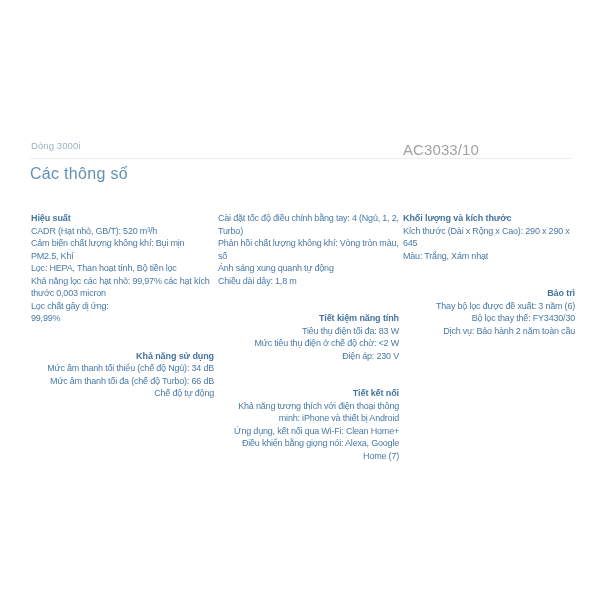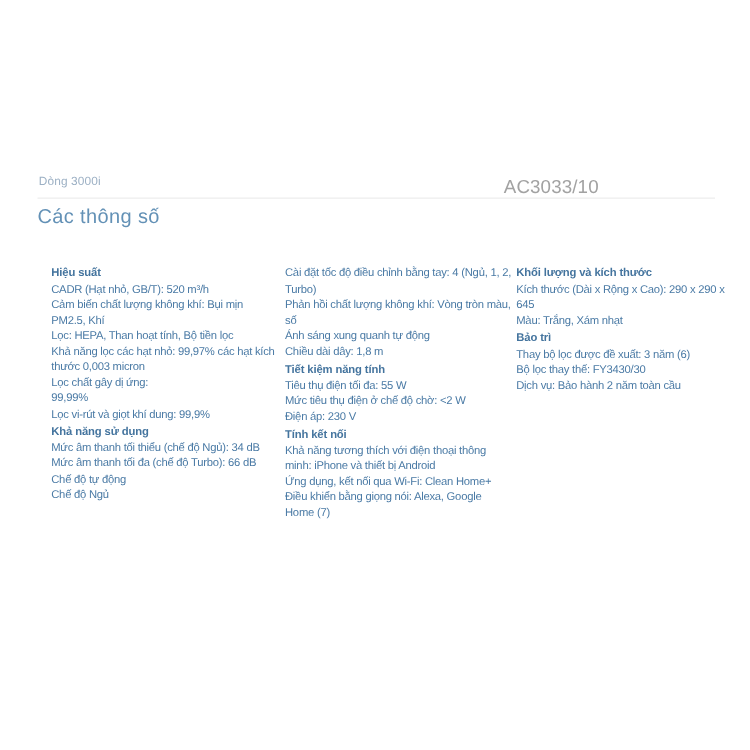--- a/index.html
+++ b/index.html
@@ -52,7 +52,7 @@
     }
     .columns {
       position: absolute;
-      left: 41px;
+      left: 31px;
       top: 212px;
       width: 542px;
       height: 210px;

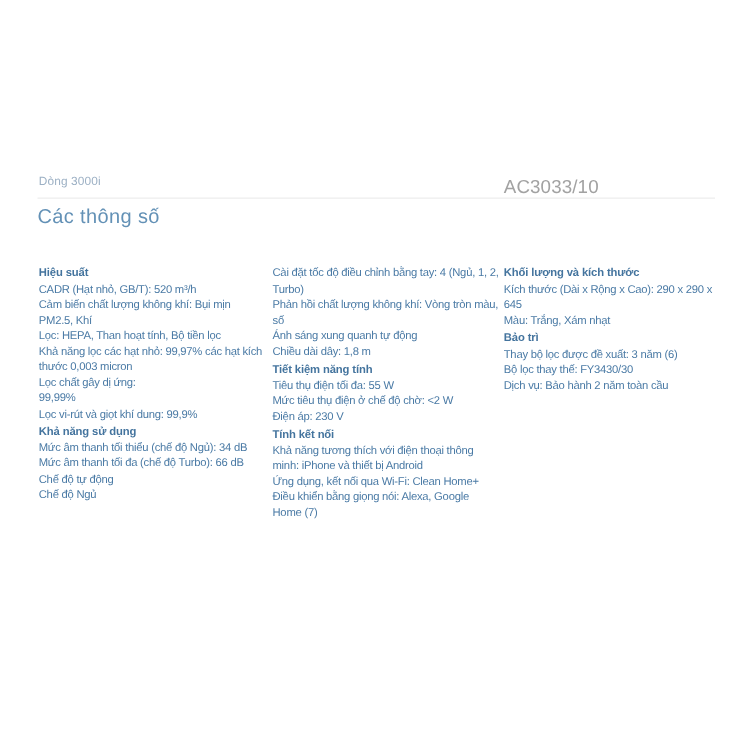--- a/index.html
+++ b/index.html
@@ -64,7 +64,7 @@
     .col-1 { left: 0;    width: 183px; }
     .col-2 { left: 187px; width: 181px; }
     .col-3 { left: 372px; width: 172px; }
-    .sec + .sec { margin-top: 2px; }
+    .sec + .sec { margin-top: 25px; text-align: right; }
     .sec-header {
       font-size: 9px;
       line-height: 12.5px;

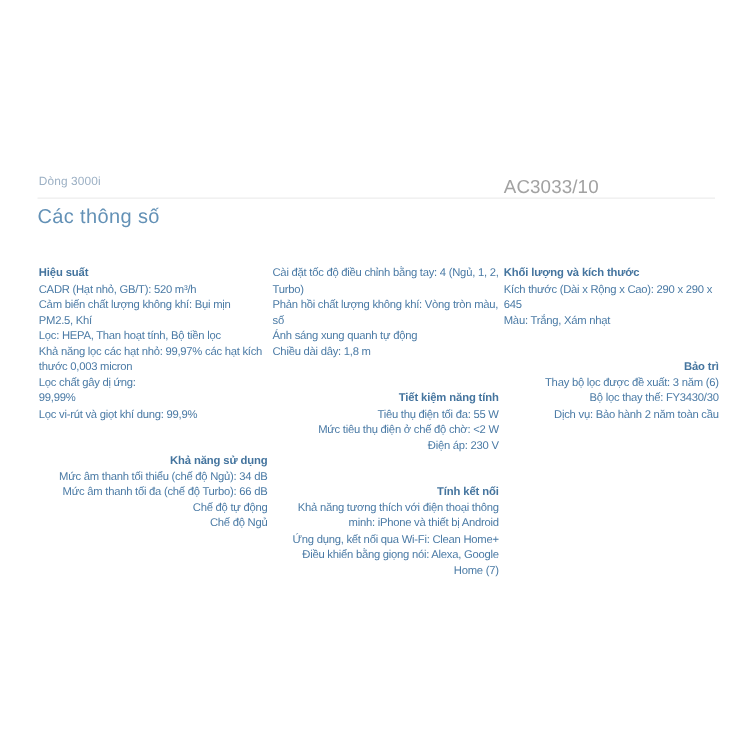--- a/index.html
+++ b/index.html
@@ -98,7 +98,6 @@
           <div class="spec-item">Khả năng lọc các hạt nhỏ: 99,97% các hạt kích thước 0,003 micron</div>
           <div class="spec-item">Lọc chất gây dị ứng:</div>
           <div class="spec-item">99,99%</div>
-          <div class="spec-item">Lọc vi-rút và giọt khí dung: 99,9%</div>
         </section>
         <section class="sec">
           <div class="sec-header">Khả năng sử dụng</div>

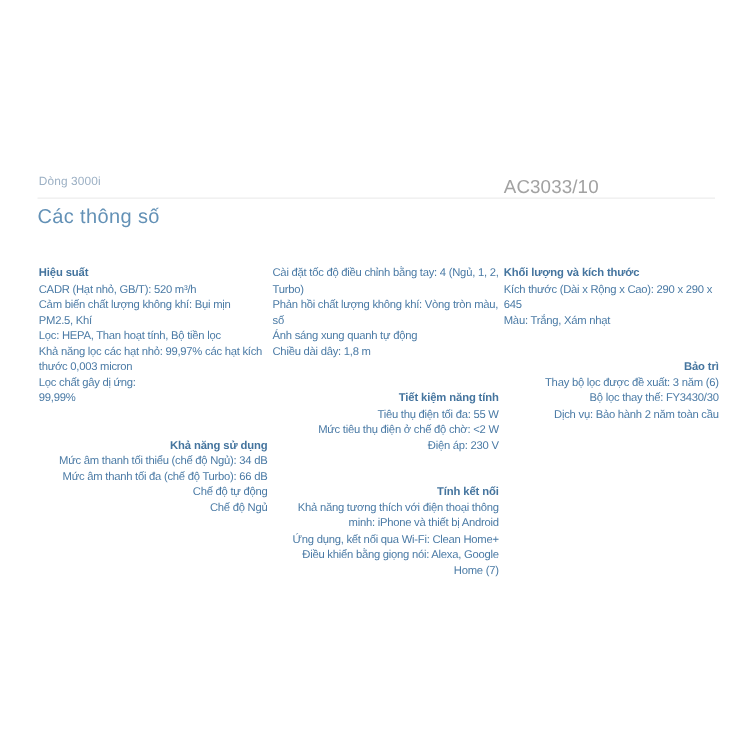--- a/index.html
+++ b/index.html
@@ -116,7 +116,7 @@
         </section>
         <section class="sec">
           <div class="sec-header">Tiết kiệm năng tính</div>
-          <div class="spec-item">Tiêu thụ điện tối đa: 55 W</div>
+          <div class="spec-item">Tiêu thụ điện tối đa: 83 W</div>
           <div class="spec-item">Mức tiêu thụ điện ở chế độ chờ: &lt;2 W</div>
           <div class="spec-item">Điện áp: 230 V</div>
         </section>

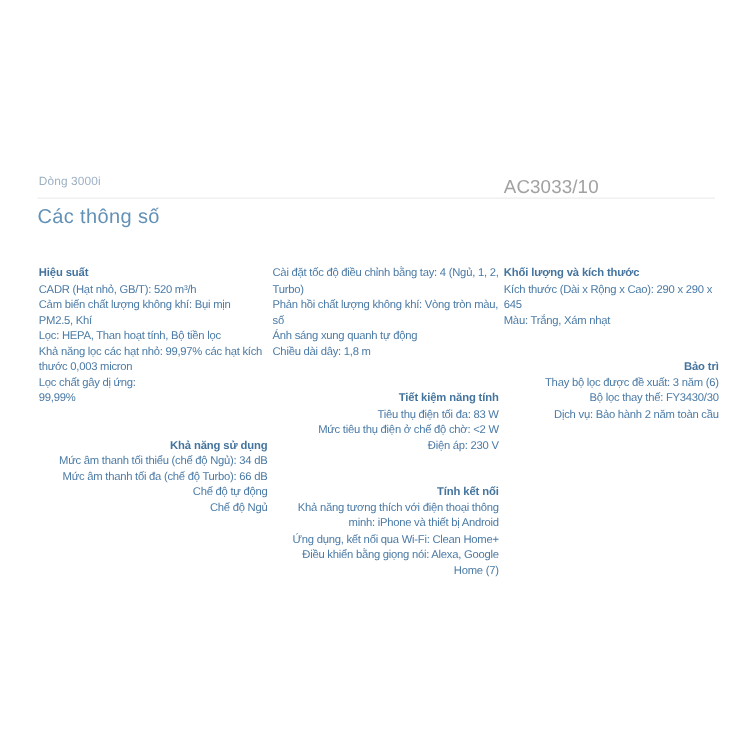--- a/index.html
+++ b/index.html
@@ -121,7 +121,7 @@
           <div class="spec-item">Điện áp: 230 V</div>
         </section>
         <section class="sec">
-          <div class="sec-header">Tính kết nối</div>
+          <div class="sec-header">Tiết kết nối</div>
           <div class="spec-item">Khả năng tương thích với điện thoại thông minh: iPhone và thiết bị Android</div>
           <div class="spec-item">Ứng dụng, kết nối qua Wi-Fi: Clean Home+</div>
           <div class="spec-item">Điều khiển bằng giọng nói: Alexa, Google Home (7)</div>

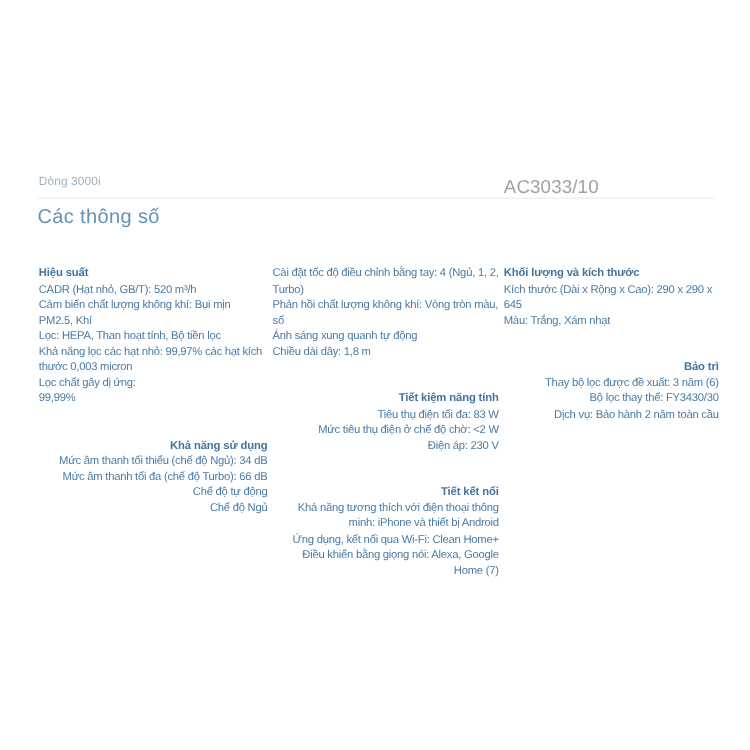--- a/index.html
+++ b/index.html
@@ -104,7 +104,6 @@
           <div class="spec-item">Mức âm thanh tối thiểu (chế độ Ngủ): 34 dB</div>
           <div class="spec-item">Mức âm thanh tối đa (chế độ Turbo): 66 dB</div>
           <div class="spec-item">Chế độ tự động</div>
-          <div class="spec-item">Chế độ Ngủ</div>
         </section>
       </div>
       <div class="col col-2">

